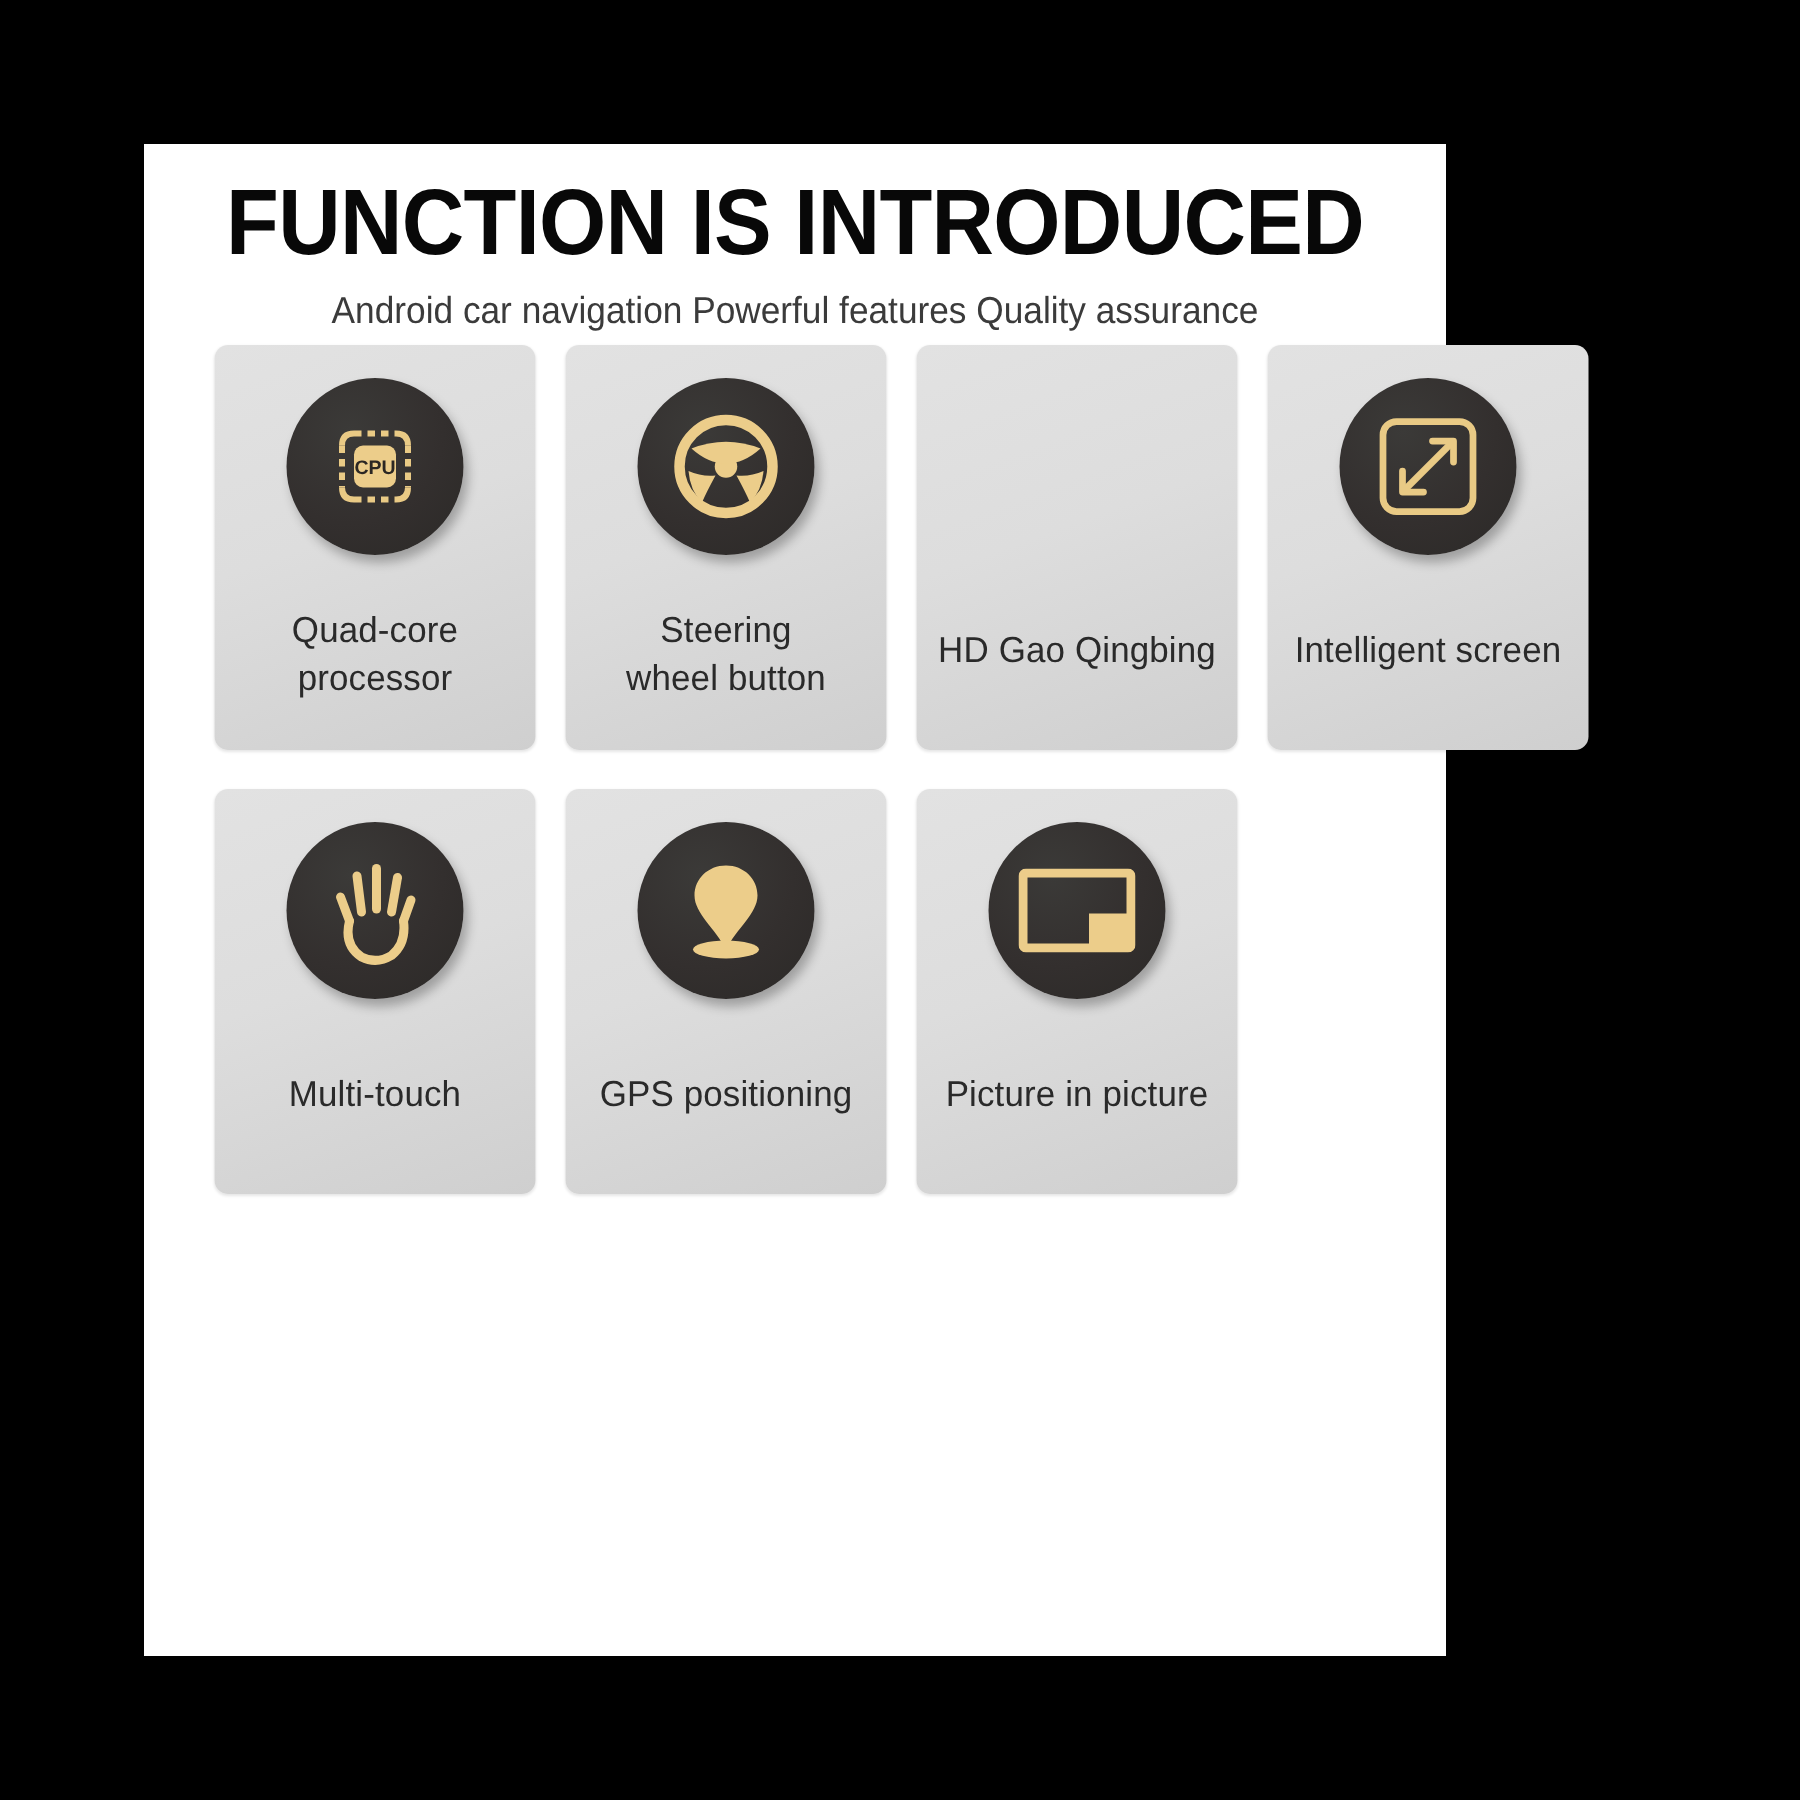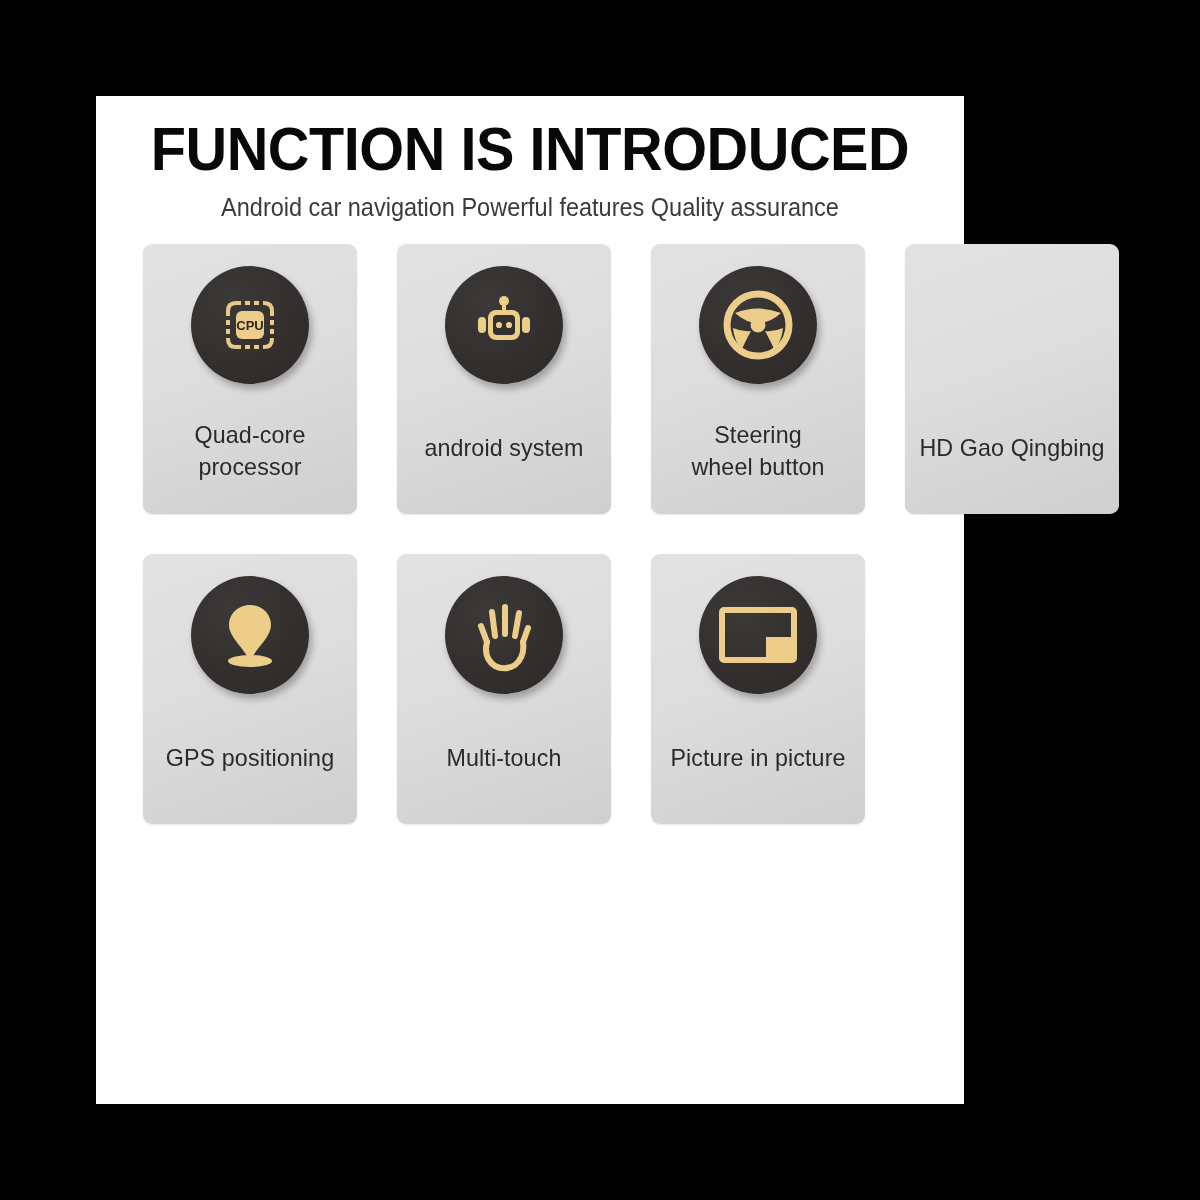--- a/index.html
+++ b/index.html
@@ -36,14 +36,13 @@
   }
   .grid {
     position:absolute;
-    left:47px; top:148px;
+    left:47px; top:134px;
     width:914px;
     display:grid;
     grid-template-columns:repeat(4, 214px);
     grid-template-rows:repeat(3, 270px);
     column-gap:20px;
     row-gap:26px;
-    gap:40px;
   }
   .card {
     position:relative;

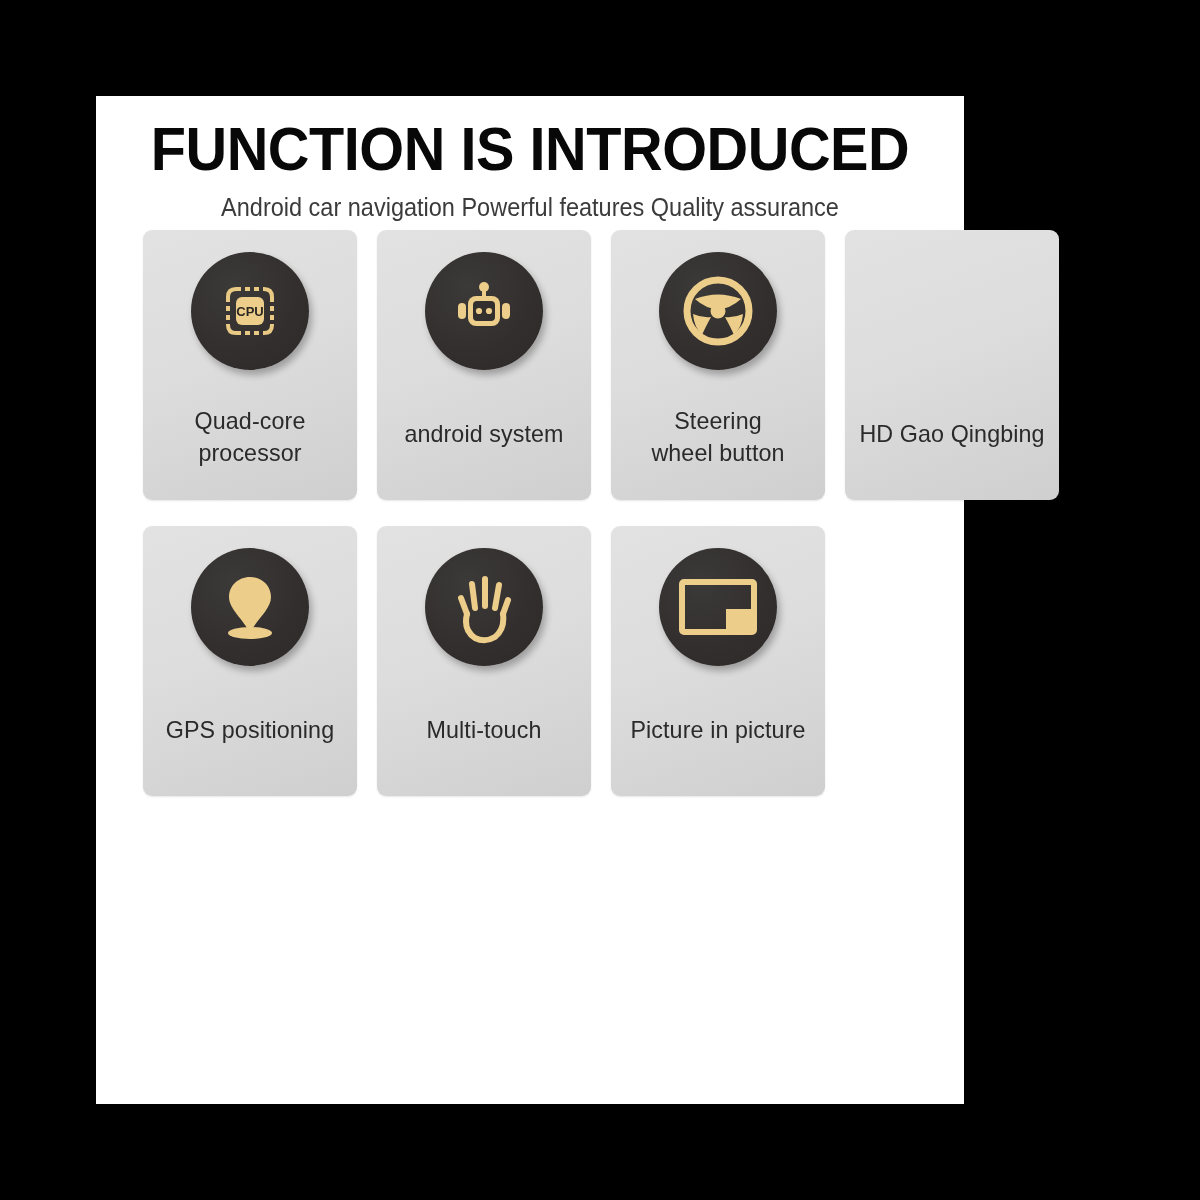--- a/index.html
+++ b/index.html
@@ -112,25 +112,6 @@
       <div class="label two-line">Quad-core<br>processor</div>
     </div>
 
-    <div class="card">
-      <div class="badge">
-        <span>
-          <svg width="70" height="70" viewBox="0 0 70 70">
-            <g fill="#eccd8a">
-              <circle cx="35" cy="11" r="5"></circle>
-              <rect x="33" y="14" width="4" height="7"></rect>
-              <rect x="19" y="20" width="32" height="30" rx="8"></rect>
-              <rect x="9" y="27" width="8" height="16" rx="4"></rect>
-              <rect x="53" y="27" width="8" height="16" rx="4"></rect>
-            </g>
-            <rect x="24" y="25" width="22" height="20" rx="4" fill="#332f2e"></rect>
-            <circle cx="30" cy="35" r="3.1" fill="#eccd8a"></circle>
-            <circle cx="40" cy="35" r="3.1" fill="#eccd8a"></circle>
-          </svg>
-        </span>
-      </div>
-      <div class="label">android system</div>
-    </div>
 
 
     <div class="card">

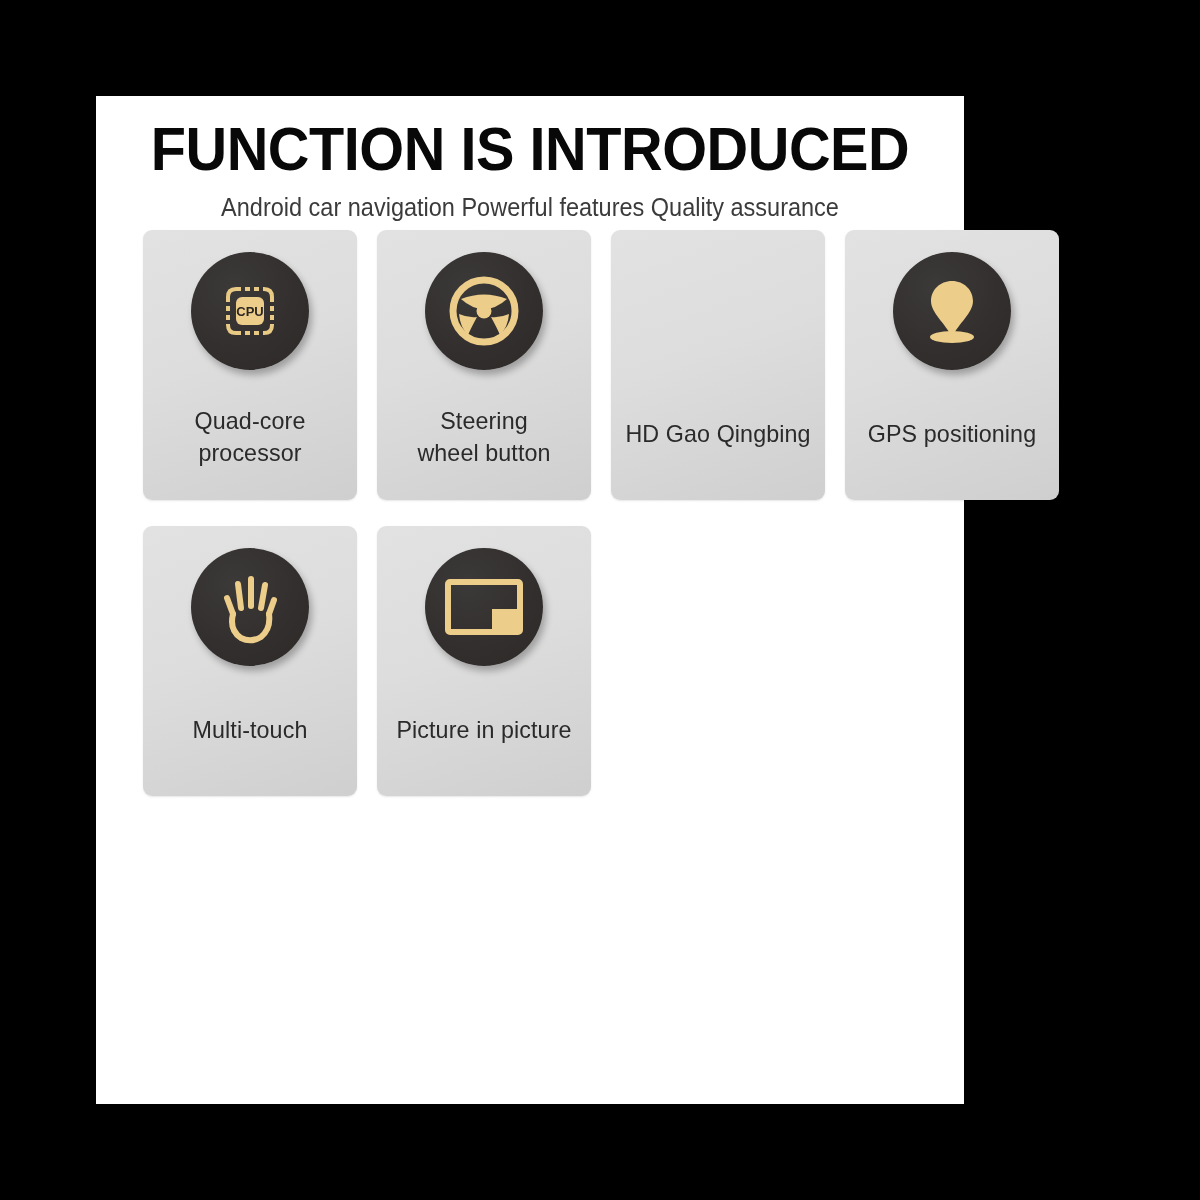--- a/index.html
+++ b/index.html
@@ -136,6 +136,21 @@
 
 
 
+    <div class="card">
+      <div class="badge">
+        <span>
+          <svg width="68" height="68" viewBox="0 0 68 68">
+            <rect x="4" y="4" width="60" height="60" rx="9" fill="none" stroke="#e9ca85" stroke-width="4.5"></rect>
+            <g stroke="#e9ca85" stroke-width="4.5" stroke-linecap="round" stroke-linejoin="round" fill="none">
+              <path d="M19 49 L49 19"></path>
+              <path d="M37 17 L51 17 L51 31"></path>
+              <path d="M31 51 L17 51 L17 37"></path>
+            </g>
+          </svg>
+        </span>
+      </div>
+      <div class="label">Intelligent screen</div>
+    </div>
 
     <div class="card">
       <div class="badge">

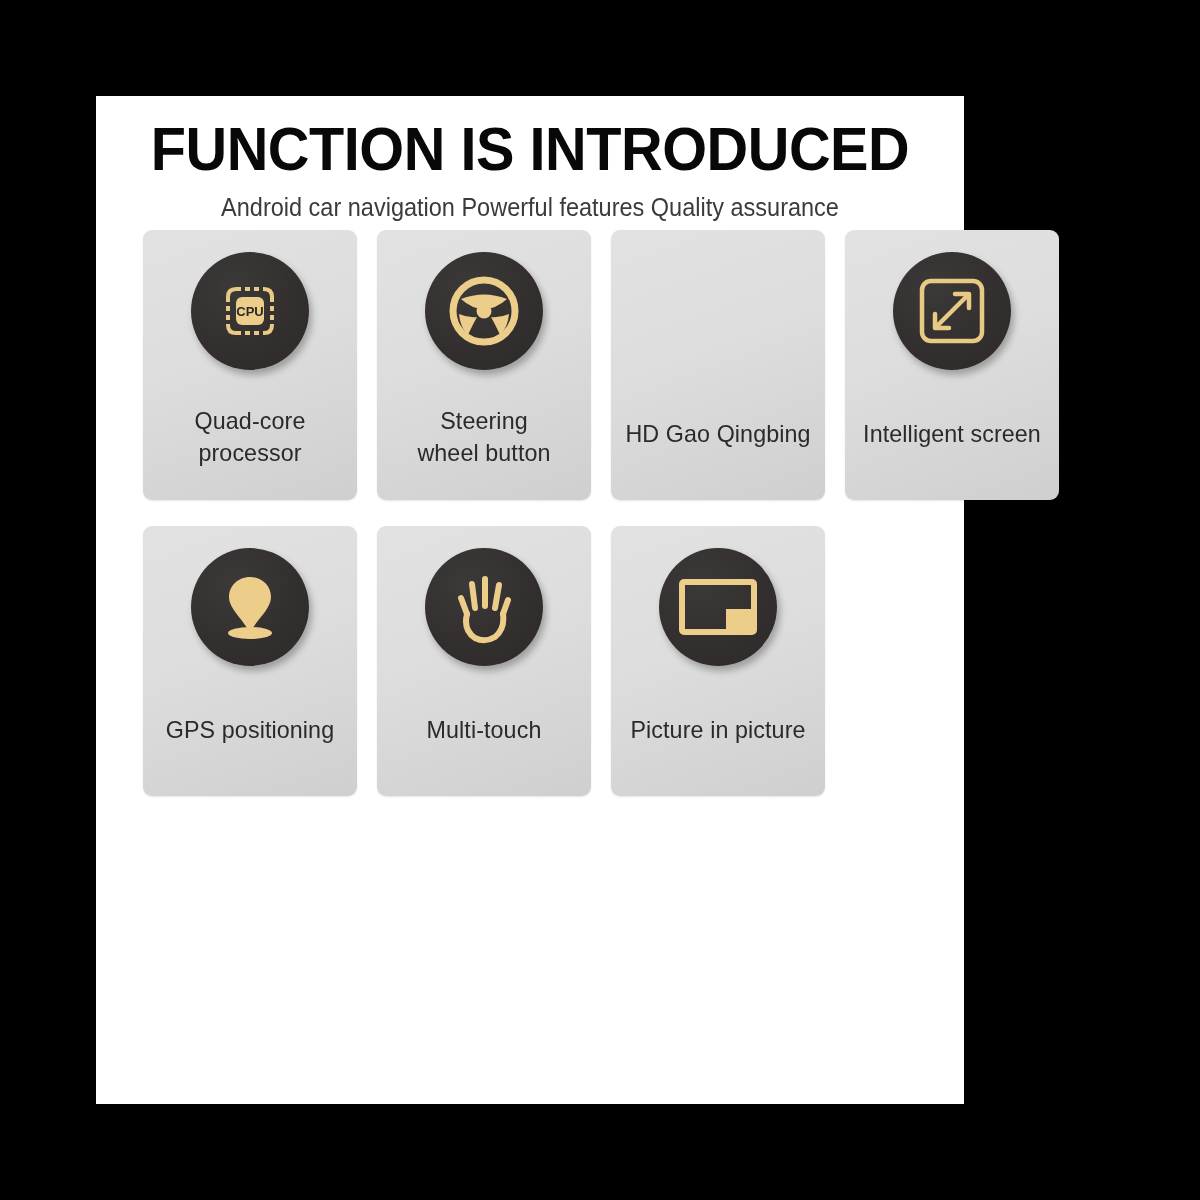--- a/index.html
+++ b/index.html
@@ -155,18 +155,6 @@
     <div class="card">
       <div class="badge">
         <span>
-          <svg width="66" height="72" viewBox="0 0 66 72">
-            <path d="M33 6 C45 6 54 15 54 26 C54 38 40 48 33 62 C26 48 12 38 12 26 C12 15 21 6 33 6 Z" fill="#eccd8a"></path>
-            <ellipse cx="33" cy="62" rx="22" ry="6" fill="#eccd8a"></ellipse>
-          </svg>
-        </span>
-      </div>
-      <div class="label">GPS positioning</div>
-    </div>
-
-    <div class="card">
-      <div class="badge">
-        <span>
           <svg width="66" height="74" viewBox="0 0 66 74">
             <g fill="none" stroke="#eccd8a" stroke-width="6" stroke-linecap="round" stroke-linejoin="round">
               <path d="M16 44 L10 28"></path>
@@ -182,6 +170,18 @@
       <div class="label">Multi-touch</div>
     </div>
 
+    <div class="card">
+      <div class="badge">
+        <span>
+          <svg width="66" height="72" viewBox="0 0 66 72">
+            <path d="M33 6 C45 6 54 15 54 26 C54 38 40 48 33 62 C26 48 12 38 12 26 C12 15 21 6 33 6 Z" fill="#eccd8a"></path>
+            <ellipse cx="33" cy="62" rx="22" ry="6" fill="#eccd8a"></ellipse>
+          </svg>
+        </span>
+      </div>
+      <div class="label">GPS positioning</div>
+    </div>
+
 
     <div class="card">
       <div class="badge">

